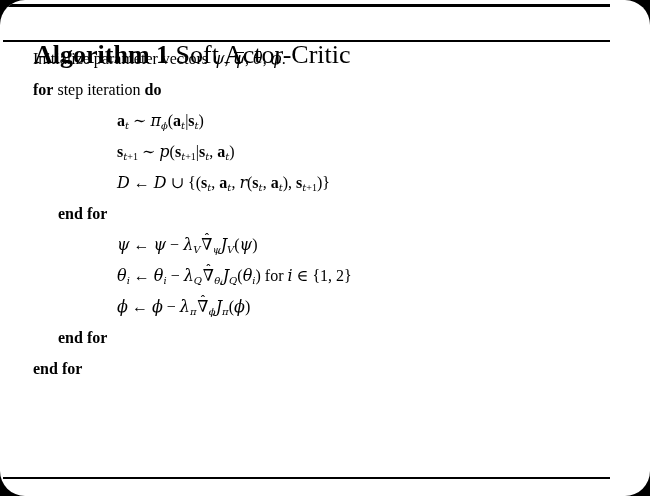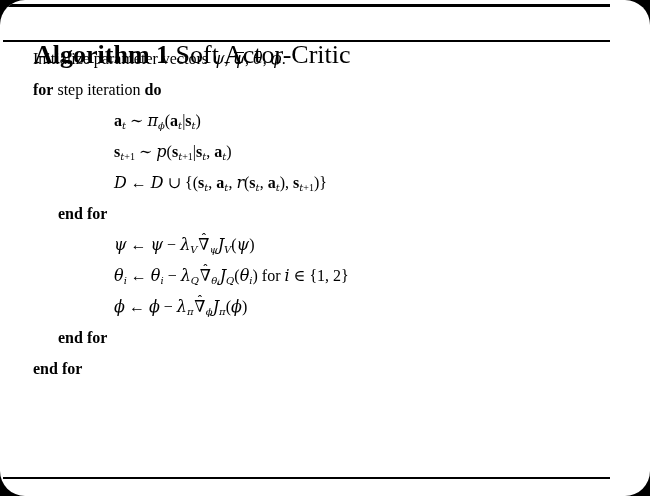--- a/index.html
+++ b/index.html
@@ -35,7 +35,7 @@
   }
   .indent-1 { padding-left:33px; }
   .indent-2 { padding-left:58px; }
-  .indent-3 { padding-left:114px; }
+  .indent-3 { padding-left:85px;margin-left:32px; }
   .tk-rm { font-style:normal; }
   .tk-bf { font-weight:bold; }
   .tk-it { font-style:italic; font-family:"DejaVu Serif", serif; }

